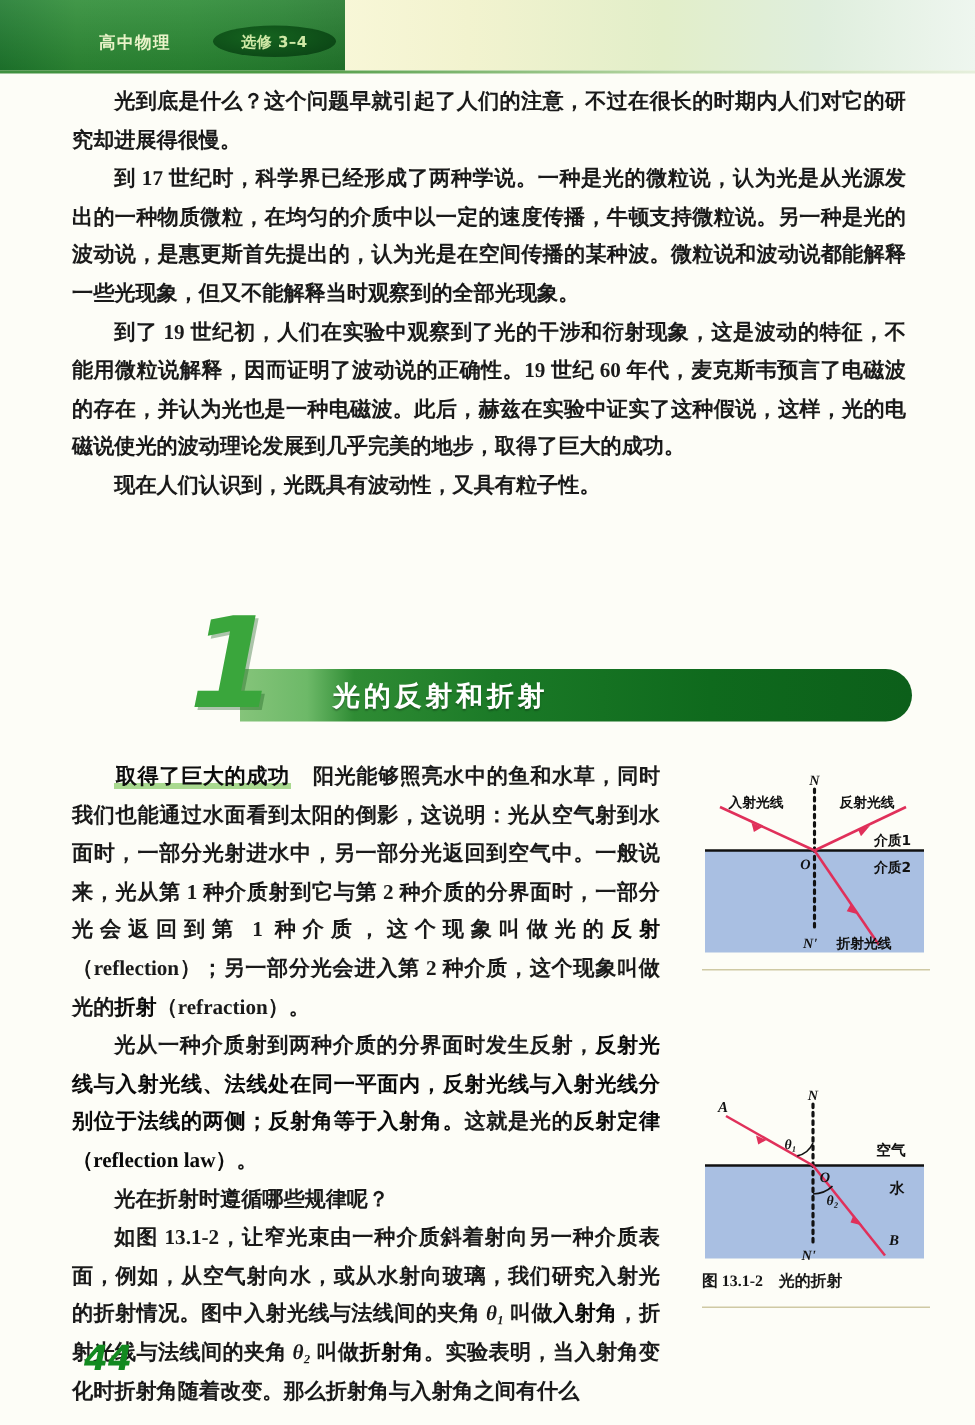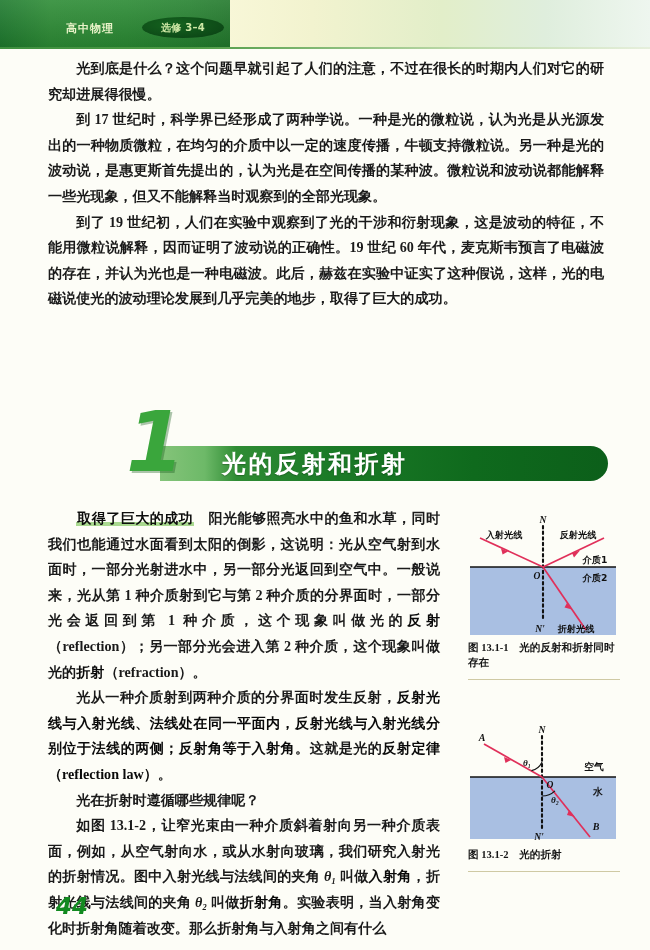--- a/index.html
+++ b/index.html
@@ -234,6 +234,7 @@
   <p class="body">光到底是什么？这个问题早就引起了人们的注意，不过在很长的时期内人们对它的研究却进展得很慢。</p>
   <p class="body">到 17 世纪时，科学界已经形成了两种学说。一种是光的微粒说，认为光是从光源发出的一种物质微粒，在均匀的介质中以一定的速度传播，牛顿支持微粒说。另一种是光的波动说，是惠更斯首先提出的，认为光是在空间传播的某种波。微粒说和波动说都能解释一些光现象，但又不能解释当时观察到的全部光现象。</p>
   <p class="body">到了 19 世纪初，人们在实验中观察到了光的干涉和衍射现象，这是波动的特征，不能用微粒说解释，因而证明了波动说的正确性。19 世纪 60 年代，麦克斯韦预言了电磁波的存在，并认为光也是一种电磁波。此后，赫兹在实验中证实了这种假说，这样，光的电磁说使光的波动理论发展到几乎完美的地步，取得了巨大的成功。</p>
+  <p class="body">现在人们认识到，光既具有波动性，又具有粒子性。</p>
 </div>
 
 <div class="section-head">

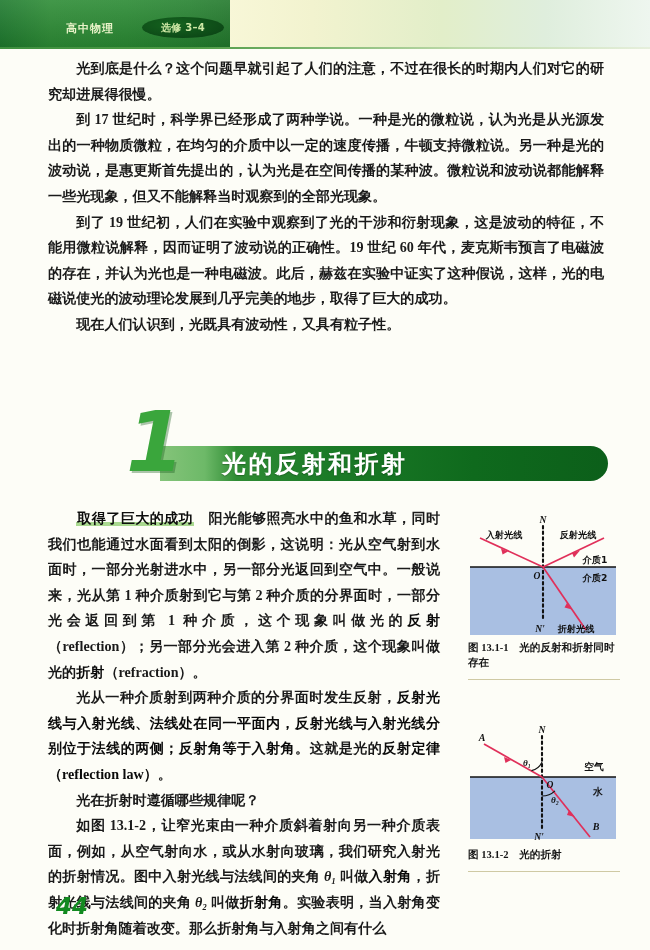--- a/index.html
+++ b/index.html
@@ -142,7 +142,7 @@
     display: flex;
     align-items: center;
     font-family: "DejaVu Sans", sans-serif;
-    font-size: 24px;
+    font-size: 18px;
     font-weight: bold;
     color: #ffffff;
     letter-spacing: 2.5px;

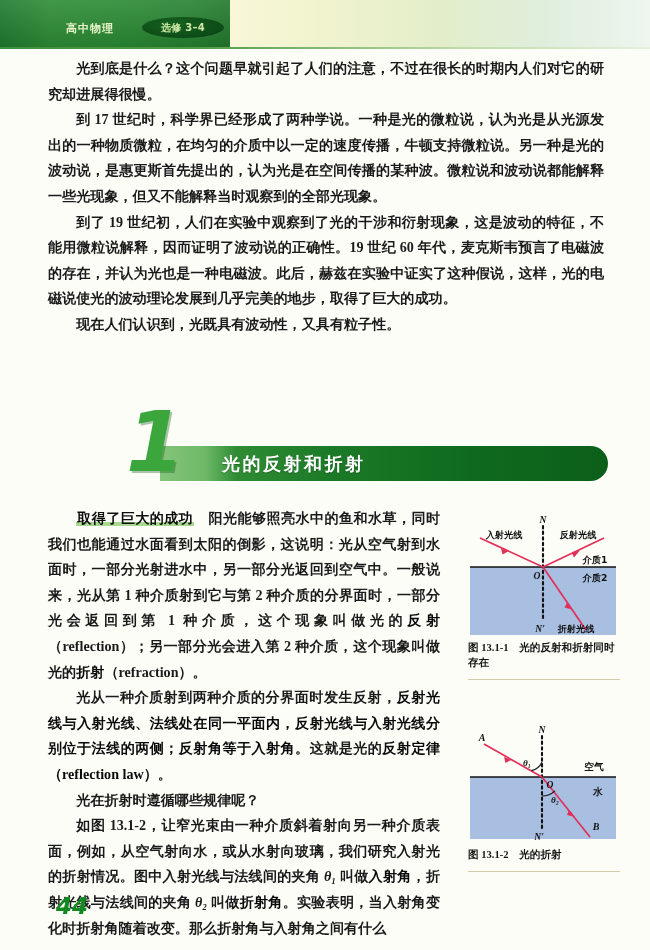--- a/index.html
+++ b/index.html
@@ -282,7 +282,6 @@
       <text x="127" y="51" font-family="DejaVu Sans, sans-serif" font-size="9.2" font-weight="bold" text-anchor="middle" fill="#111">介质1</text>
       <text x="127" y="69" font-family="DejaVu Sans, sans-serif" font-size="9.2" font-weight="bold" text-anchor="middle" fill="#111">介质2</text>
     </svg>
-    <div class="figcaption">图 13.1-1　光的反射和折射同时存在</div>
     <div class="fig-sep"></div>
   </div>
 </div>

